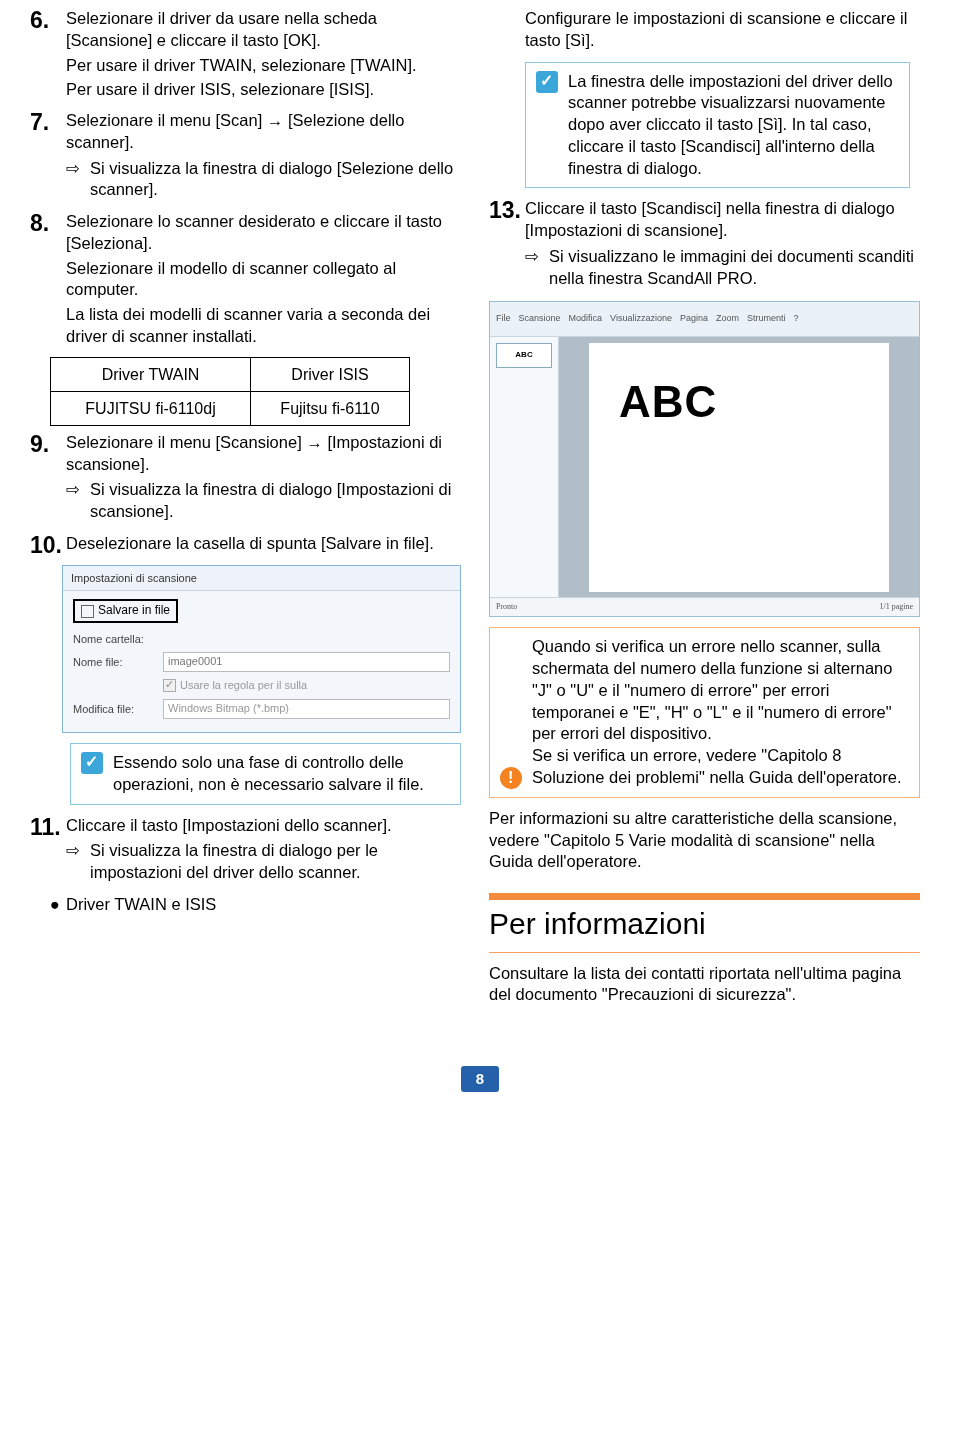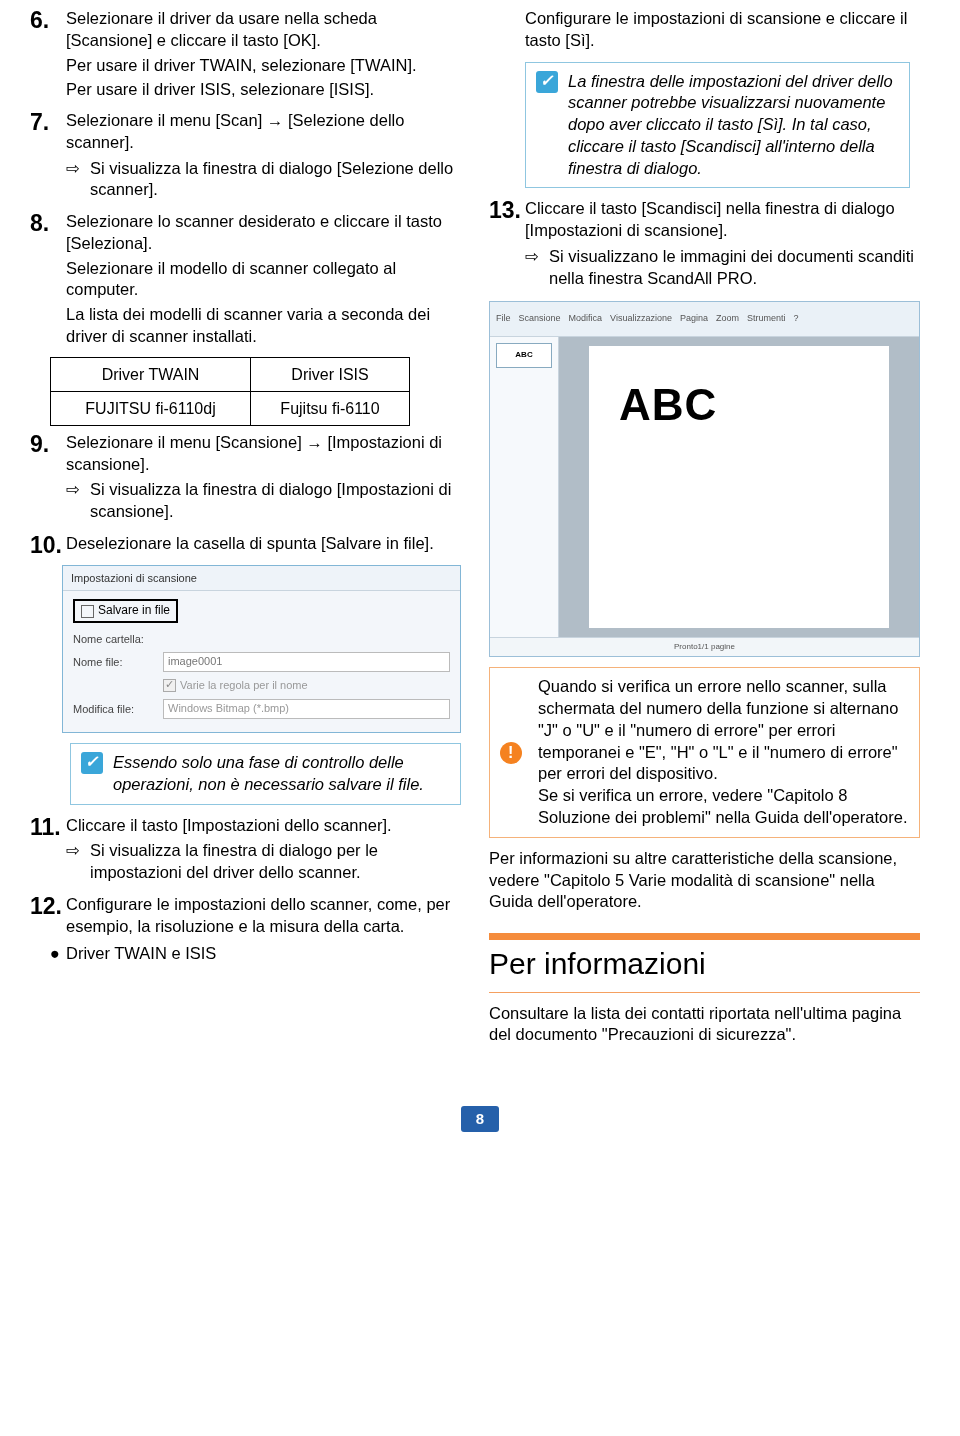--- a/index.html
+++ b/index.html
@@ -113,7 +113,6 @@
     margin: 10px 0 10px 40px;
     gap: 10px;
     align-items: flex-start;
-    font-style: italic;
   }
   .note-box.r { margin-left: 0; margin-right: 10px;}
   .note-icon {

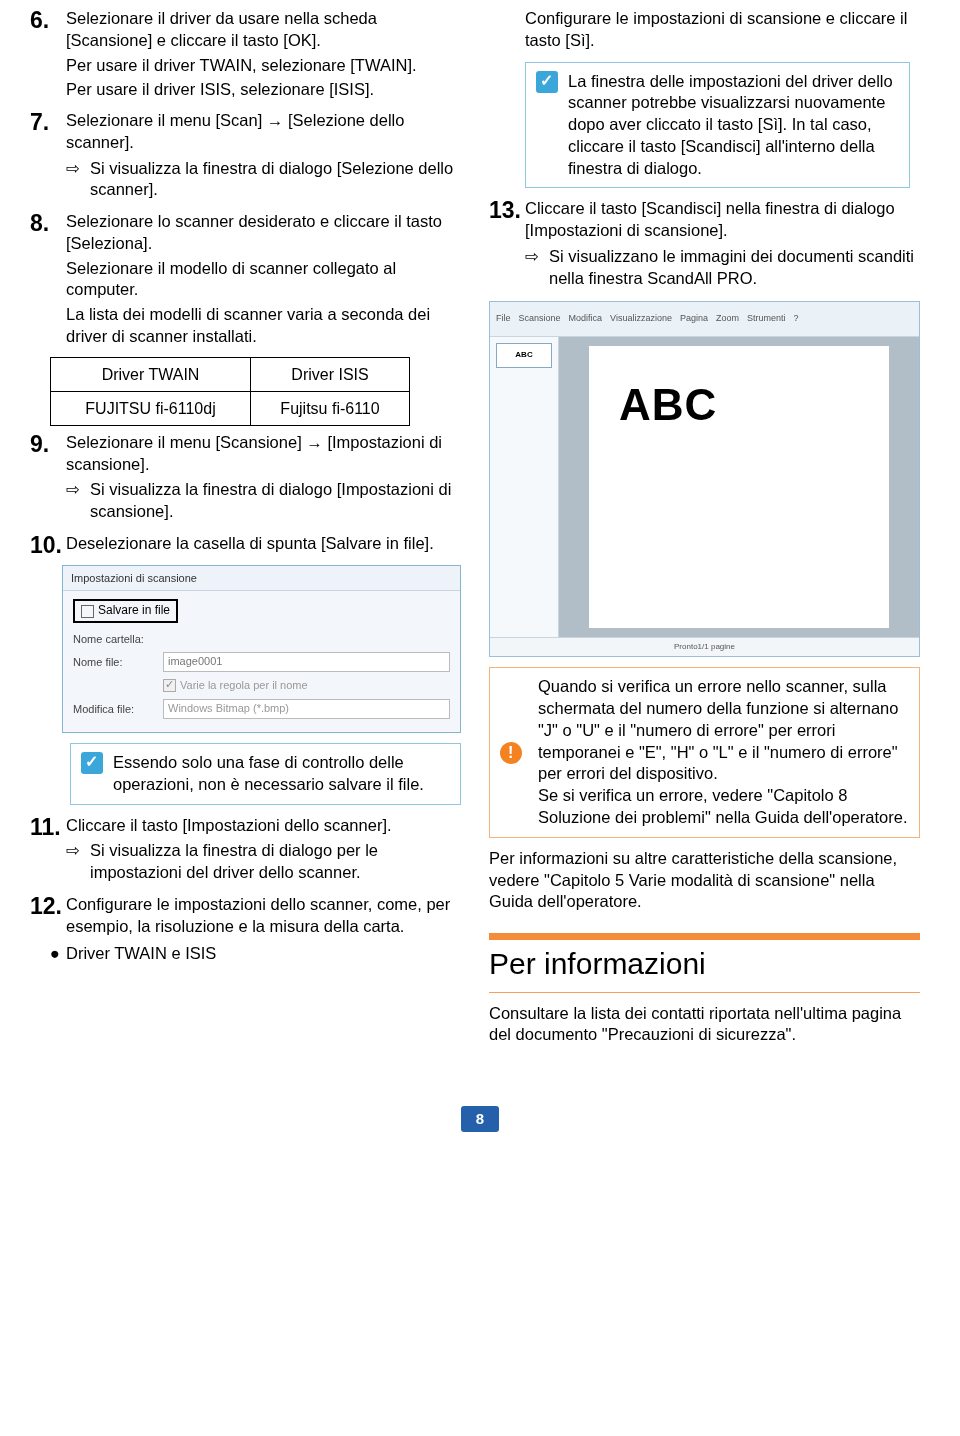--- a/index.html
+++ b/index.html
@@ -175,7 +175,7 @@
   }
   .rs-body {
     display: flex;
-    height: 300px;
+    height: 260px;
   }
   .rs-thumb {
     width: 56px;

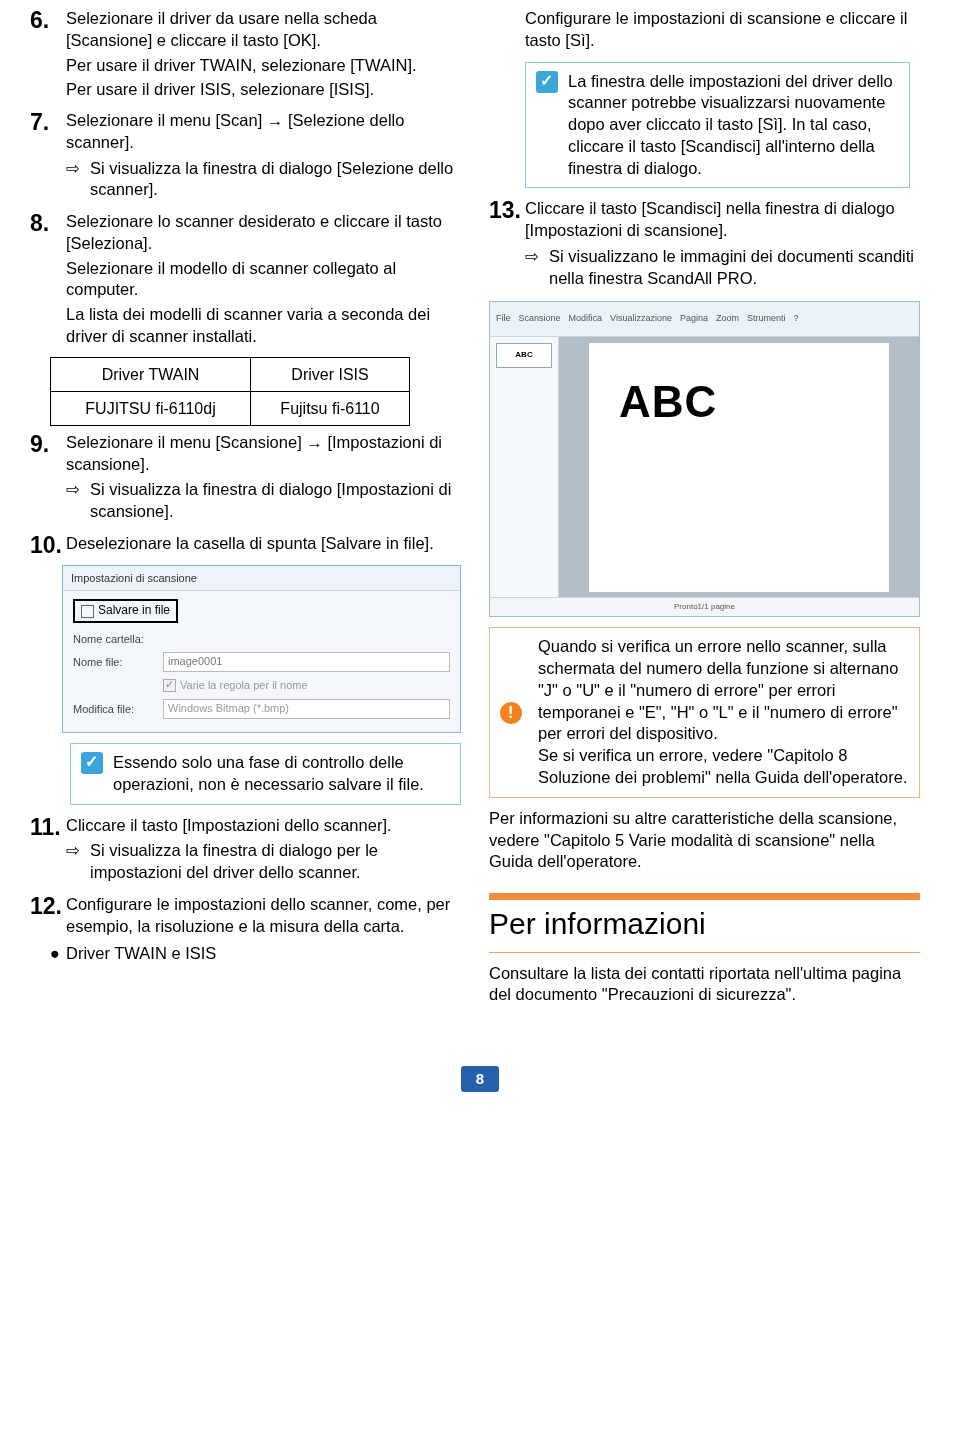--- a/index.html
+++ b/index.html
@@ -220,8 +220,9 @@
     display:flex;
     align-items:center;
     padding:0 6px;
-    justify-content:center;
+    justify-content:space-between;
     background:#f2f6f9;
+    font-family:Liberation Serif, serif;
   }
   hr.orange {
     border: none;

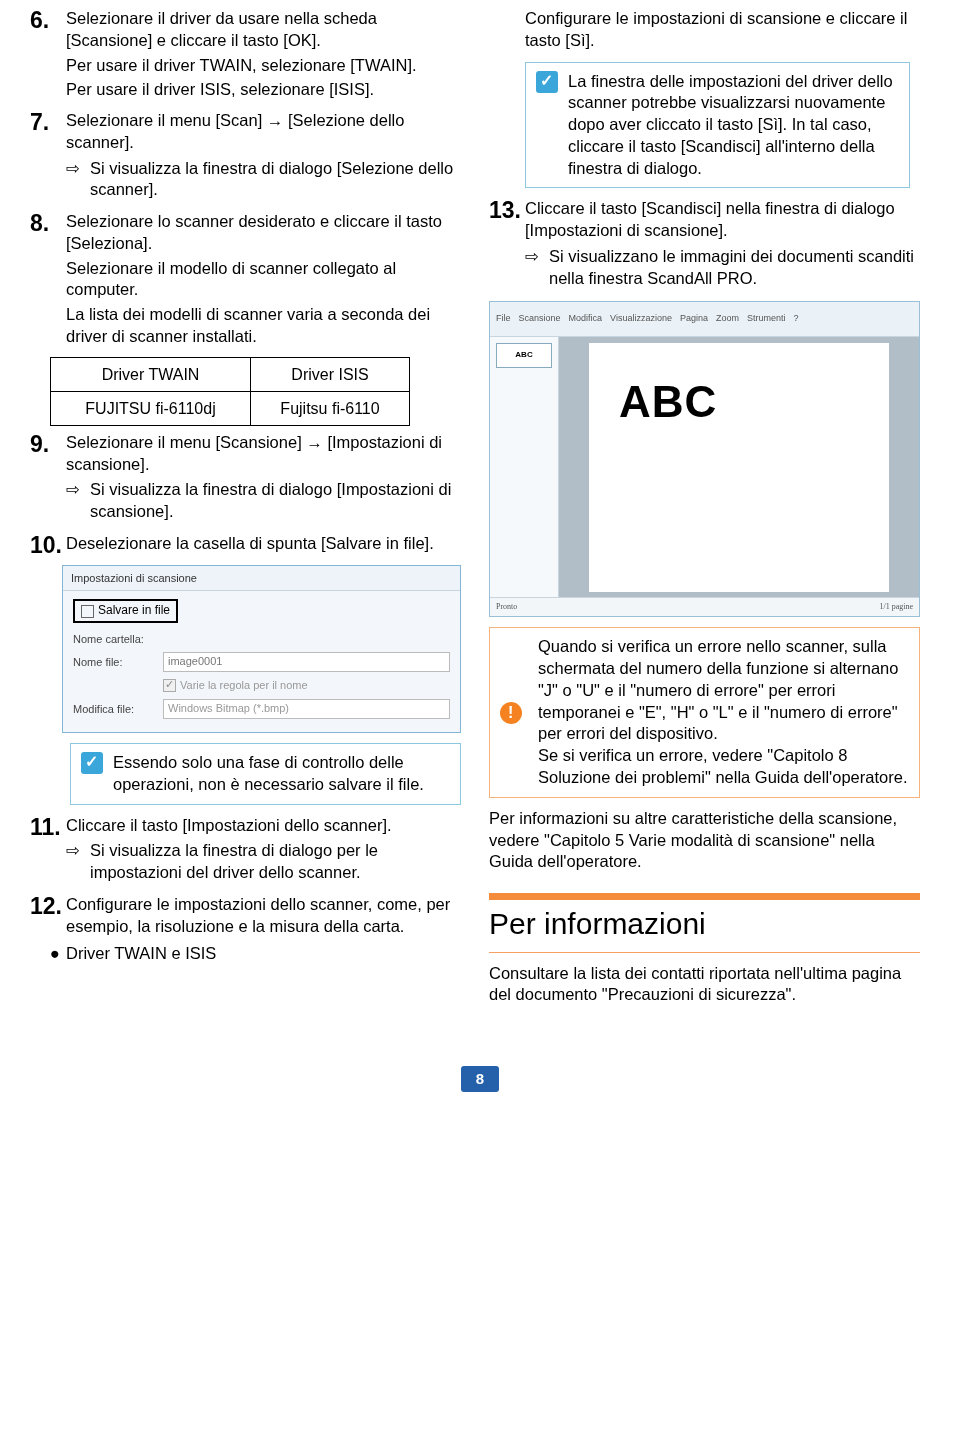--- a/index.html
+++ b/index.html
@@ -137,8 +137,8 @@
     display: flex;
     padding: 8px 10px;
     margin: 10px 0;
-    gap: 16px;
-    align-items: center;
+    gap: 10px;
+    align-items: flex-end;
   }
   .warn-icon {
     width: 22px;

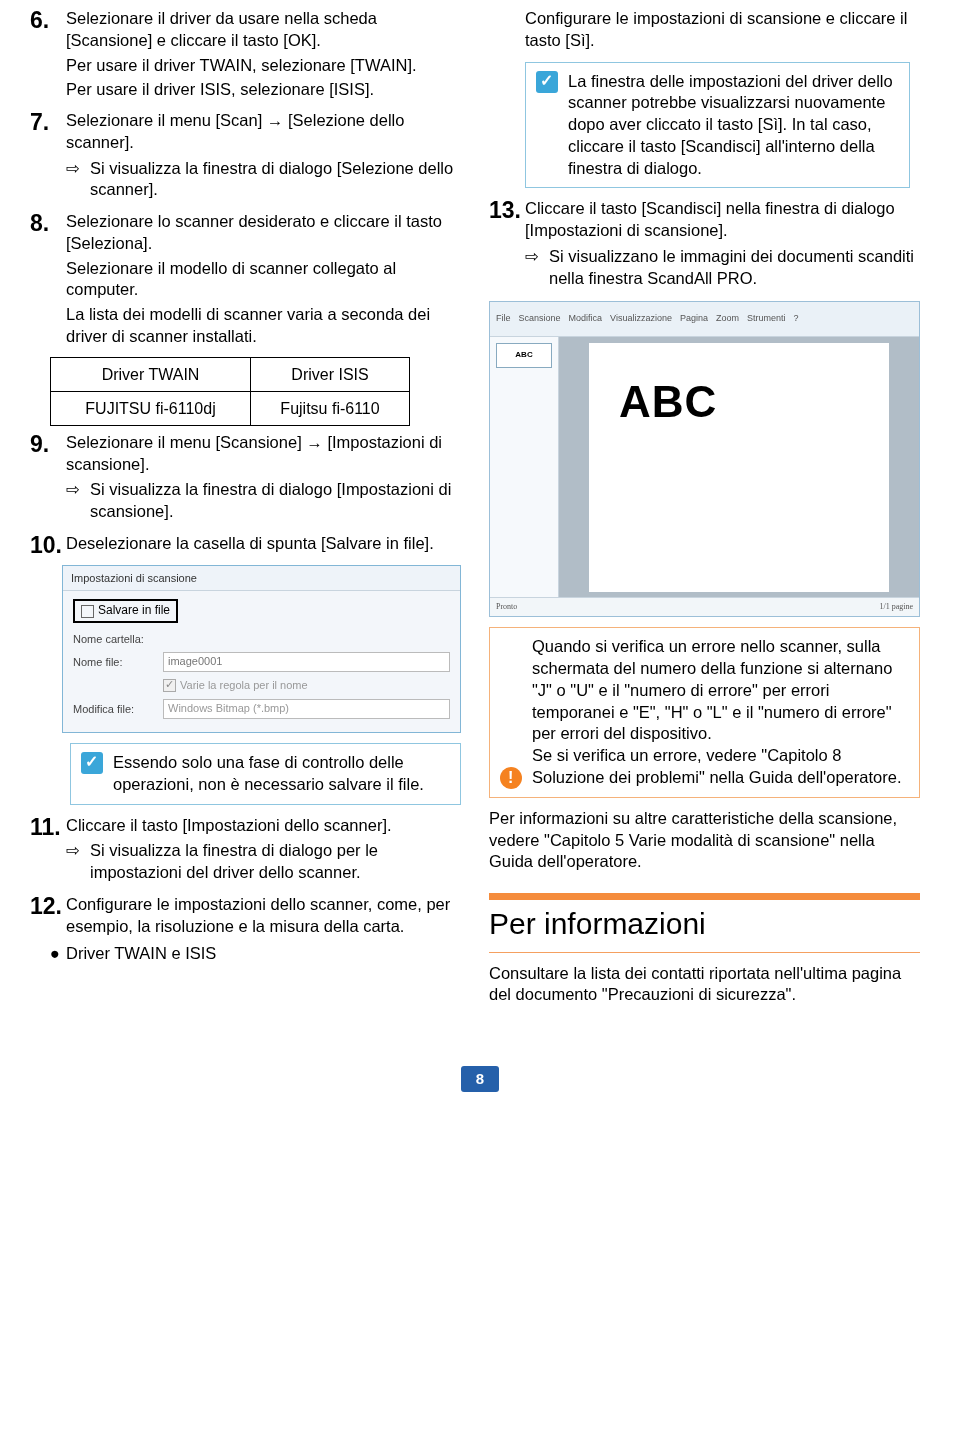--- a/index.html
+++ b/index.html
@@ -346,7 +346,7 @@
             <span style="width:11px;height:11px;border:1px solid #aaa;display:inline-block;background:#f0f0f0;position:relative;">
                 <span style="position:absolute;left:1px;top:-3px;color:#888;">✓</span>
               </span>
-            <span>Varie la regola per il nome</span>
+            <span>Usare la regola per il sulla</span>
           </div>
         </div>
         <div class="ss-row">

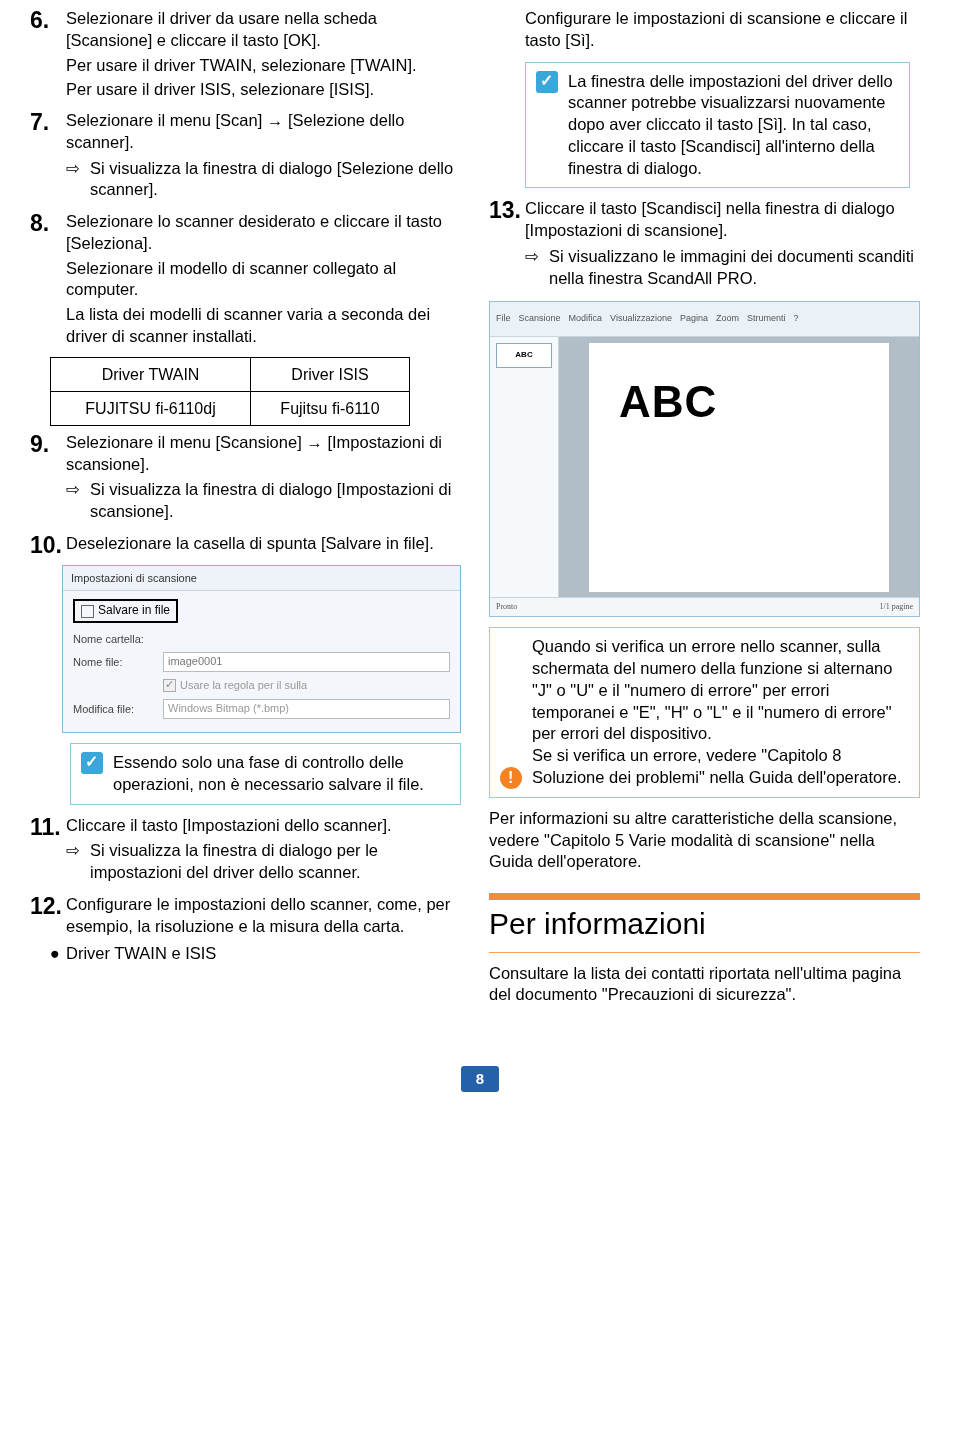--- a/index.html
+++ b/index.html
@@ -372,12 +372,6 @@
       </div>
     </div>
 
-    <div class="step">
-      <div class="step-num">12.</div>
-      <div class="step-body">
-        <div>Configurare le impostazioni dello scanner, come, per esempio, la risoluzione e la misura della carta.</div>
-      </div>
-    </div>
 
     <div class="bullet" style="margin-left:20px;">
       <div class="dot">●</div>

